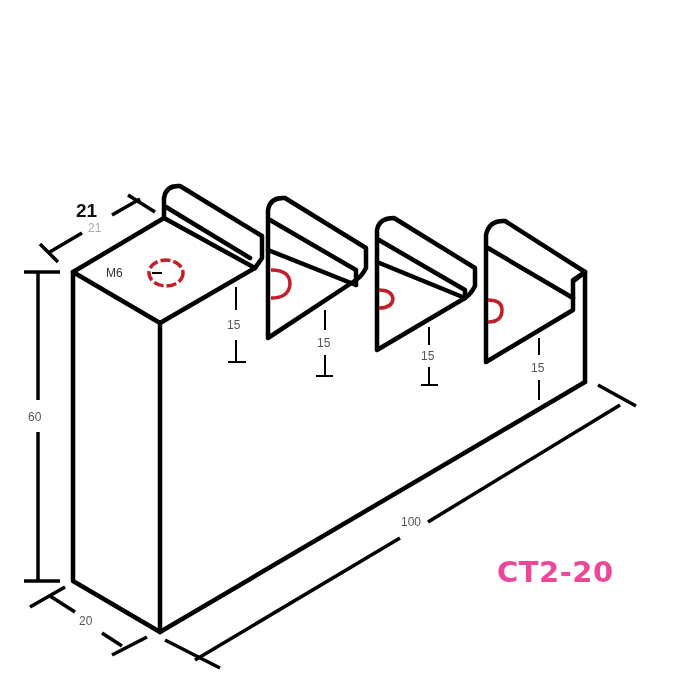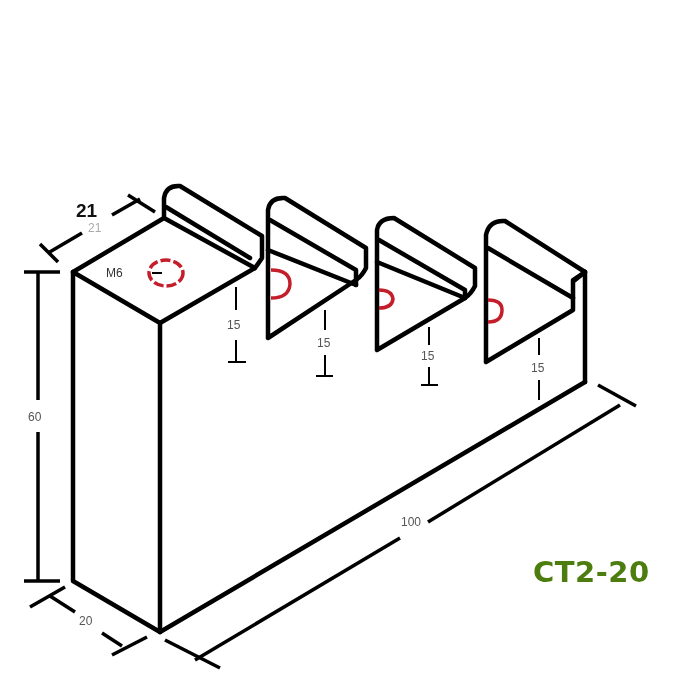--- a/index.html
+++ b/index.html
@@ -14,7 +14,7 @@
     .lbl-big { font-family: "Liberation Sans", sans-serif; fill: #111; font-size: 19px; font-weight: bold; }
     .lbl-ghost { font-family: "Liberation Sans", sans-serif; fill: #aaa; font-size: 12px; }
     .lbl-m6 { font-family: "Liberation Sans", sans-serif; fill: #333; font-size: 12px; }
-    .part-code { position: absolute; left: 497px; top: 555px; font-family: "DejaVu Sans", sans-serif; font-weight: bold; font-size: 29px; color: #4d7c0f; letter-spacing: 0.5px; margin-left: 36px; }
+    .part-code { position: absolute; left: 497px; top: 555px; font-family: "DejaVu Sans", sans-serif; font-weight: bold; font-size: 29px; color: #ec4899; letter-spacing: 0.5px; }
   </style>
 </head>
 <body>

